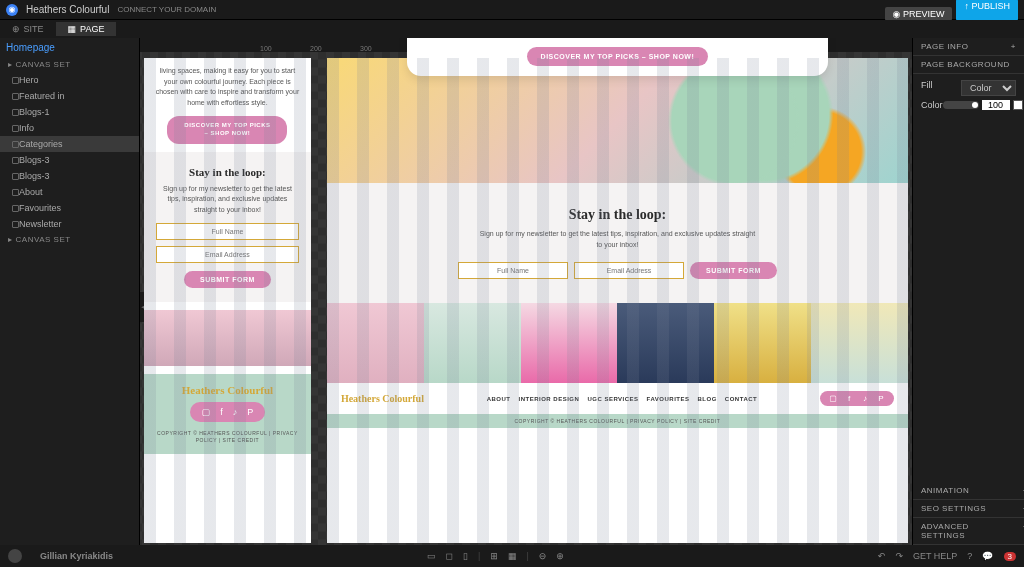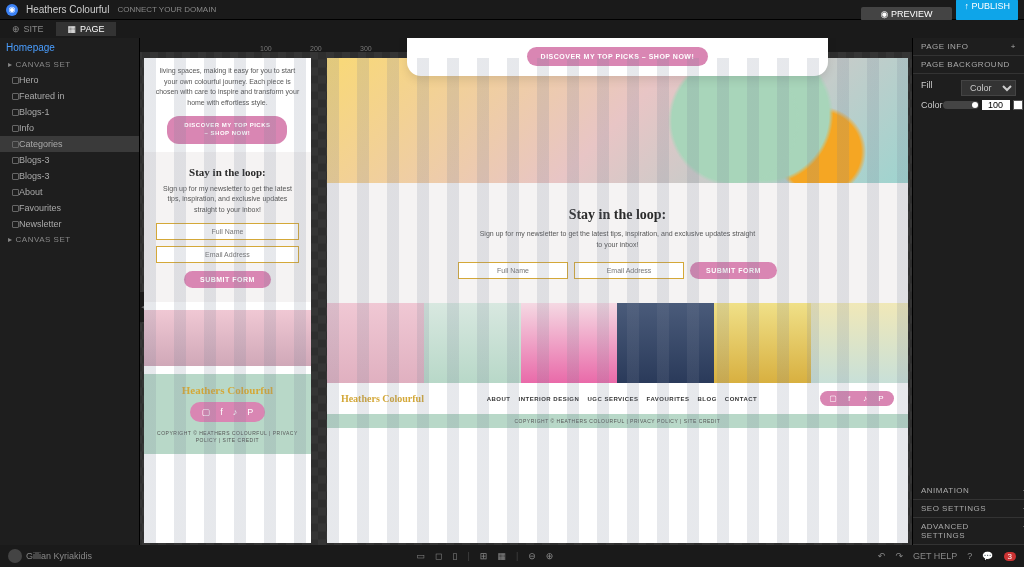--- a/index.html
+++ b/index.html
@@ -9,7 +9,7 @@
 .topbar-left { display: flex; align-items: center; gap: 8px; }
 .logo-circle { width: 12px; height: 12px; border-radius: 50%; background: #3b82f6; display: flex; align-items: center; justify-content: center; font-size: 8px; color: #fff; }
 .topbar-right { display: flex; gap: 4px; }
-.btn-preview { background: #444; color: #fff; padding: 2px 20px; border-radius: 2px; cursor: pointer; font-size: 9px; margin-top: 8px; }
+.btn-preview { background: #444; color: #fff; padding: 2px 8px; border-radius: 2px; cursor: pointer; font-size: 9px; margin-top: 8px; }
 .btn-publish { background: #0ea5e9; color: #fff; padding: 2px 8px; border-radius: 2px; cursor: pointer; font-size: 9px; }
 .tabbar { height: 18px; background: #1a1a1a; display: flex; align-items: center; font-size: 9px; }
 .tab { padding: 2px 12px; display: flex; align-items: center; gap: 4px; cursor: pointer; color: #888; }

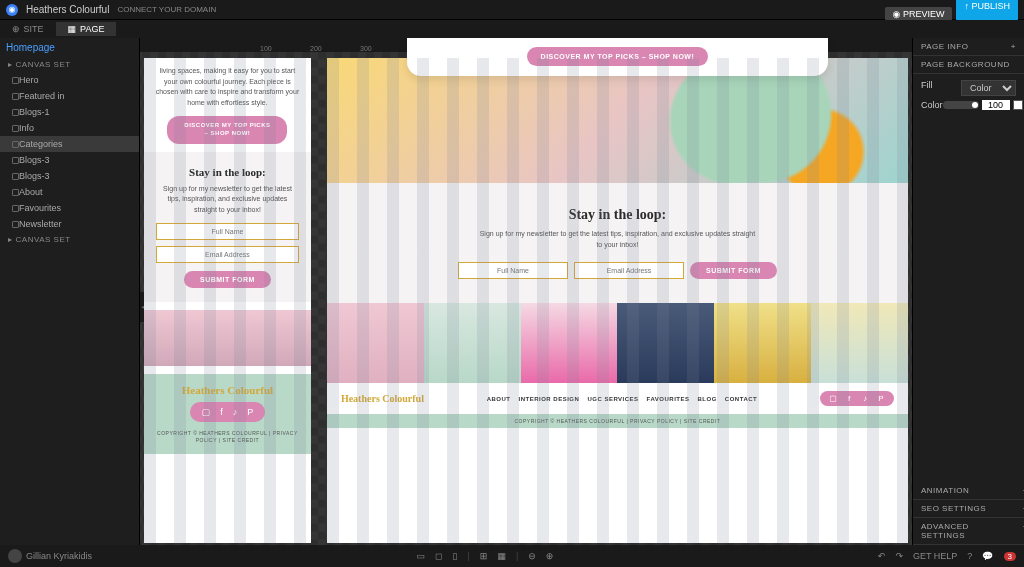--- a/index.html
+++ b/index.html
@@ -73,7 +73,7 @@
 .mobile-copyright { font-size: 5px; color: #555; margin-top: 8px; line-height: 1.4; letter-spacing: 0.5px; }
 
 .bottom-bar { height: 22px; background: #1a1a1a; display: flex; align-items: center; justify-content: space-between; padding: 0 8px; font-size: 9px; color: #888; }
-.bottom-left { display: flex; align-items: center; gap: 4px; }
+.bottom-left { display: flex; align-items: center; gap: 18px; font-weight: bold; }
 .avatar { width: 14px; height: 14px; border-radius: 50%; background: #444; }
 .bottom-center { display: flex; gap: 10px; }
 .bottom-right { display: flex; gap: 10px; align-items: center; }

